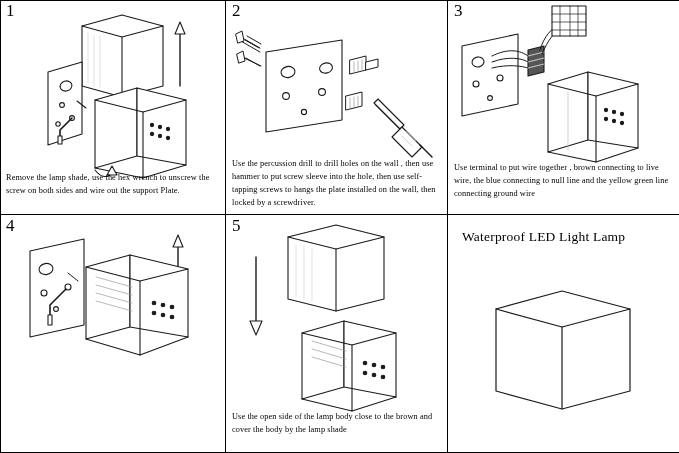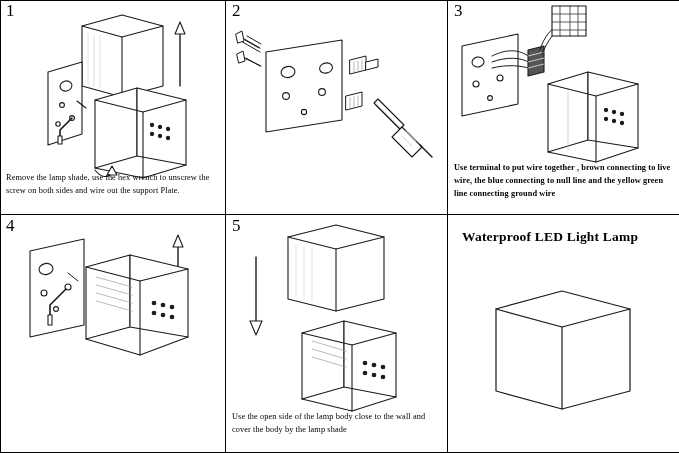--- a/index.html
+++ b/index.html
@@ -175,6 +175,7 @@
       </g>
     </svg>
 
+    <div class="caption" style="top:158px;">Use the percussion drill to drill holes on the wall , then use hammer to put screw sleeve into the hole, then use self-tapping screws to hangs the plate installed on the wall, then locked by a screwdriver.</div>
   </div>
 
   <div class="panel" style="left:448px; top:0px; width:231px; height:215px;">

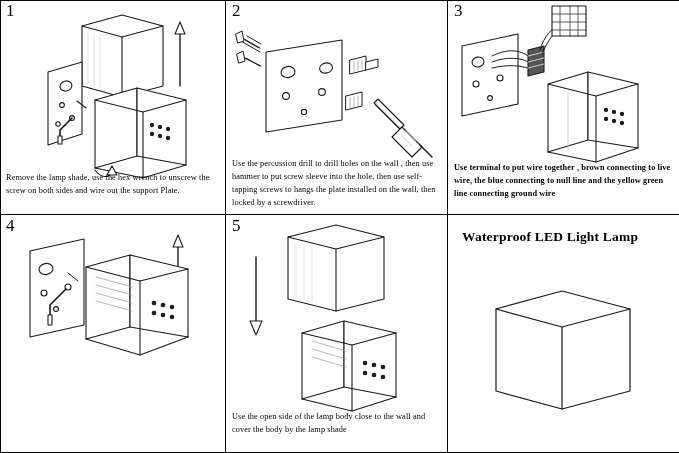--- a/index.html
+++ b/index.html
@@ -222,7 +222,7 @@
       </g>
     </svg>
 
-    <div class="caption" style="top:162px;font-weight:bold;">Use terminal to put wire together , brown connecting to live wire, the blue connecting to null line and the yellow green line connecting ground wire</div>
+    <div class="caption" style="top:162px;">Use terminal to put wire together , brown connecting to live wire, the blue connecting to null line and the yellow green line connecting ground wire</div>
   </div>
 
   <div class="panel" style="left:0px; top:215px; width:226px; height:238px;">

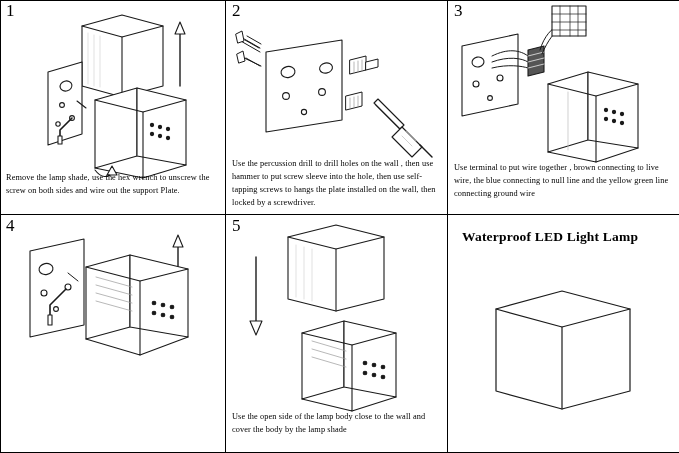--- a/index.html
+++ b/index.html
@@ -63,7 +63,7 @@
   }
   .title {
     position: absolute;
-    font-weight: bold;
+    font-weight: normal;
     font-size: 13.5px;
     font-family: "Liberation Serif", serif;
     letter-spacing: 0.2px;

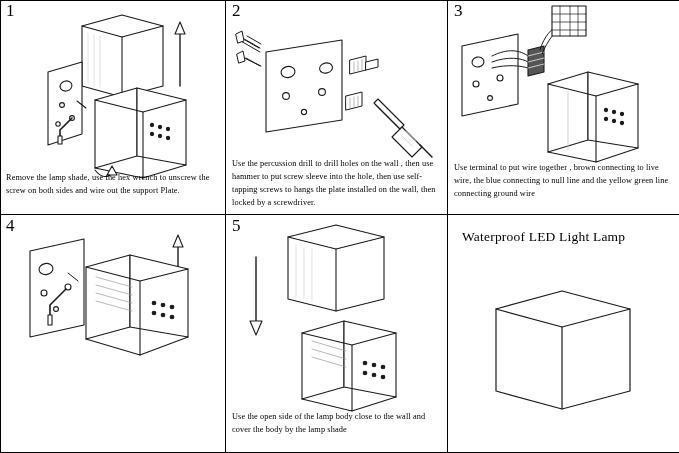--- a/index.html
+++ b/index.html
@@ -300,7 +300,7 @@
       </g>
     </svg>
 
-    <div class="caption" style="top:196px;">Use the open side of the lamp body close to the wall and cover the body by the lamp shade</div>
+    <div class="caption" style="top:196px;">Use the open side of the lamp body close to the brown and cover the body by the lamp shade</div>
   </div>
 
   <div class="panel" style="left:448px; top:215px; width:231px; height:238px;">

